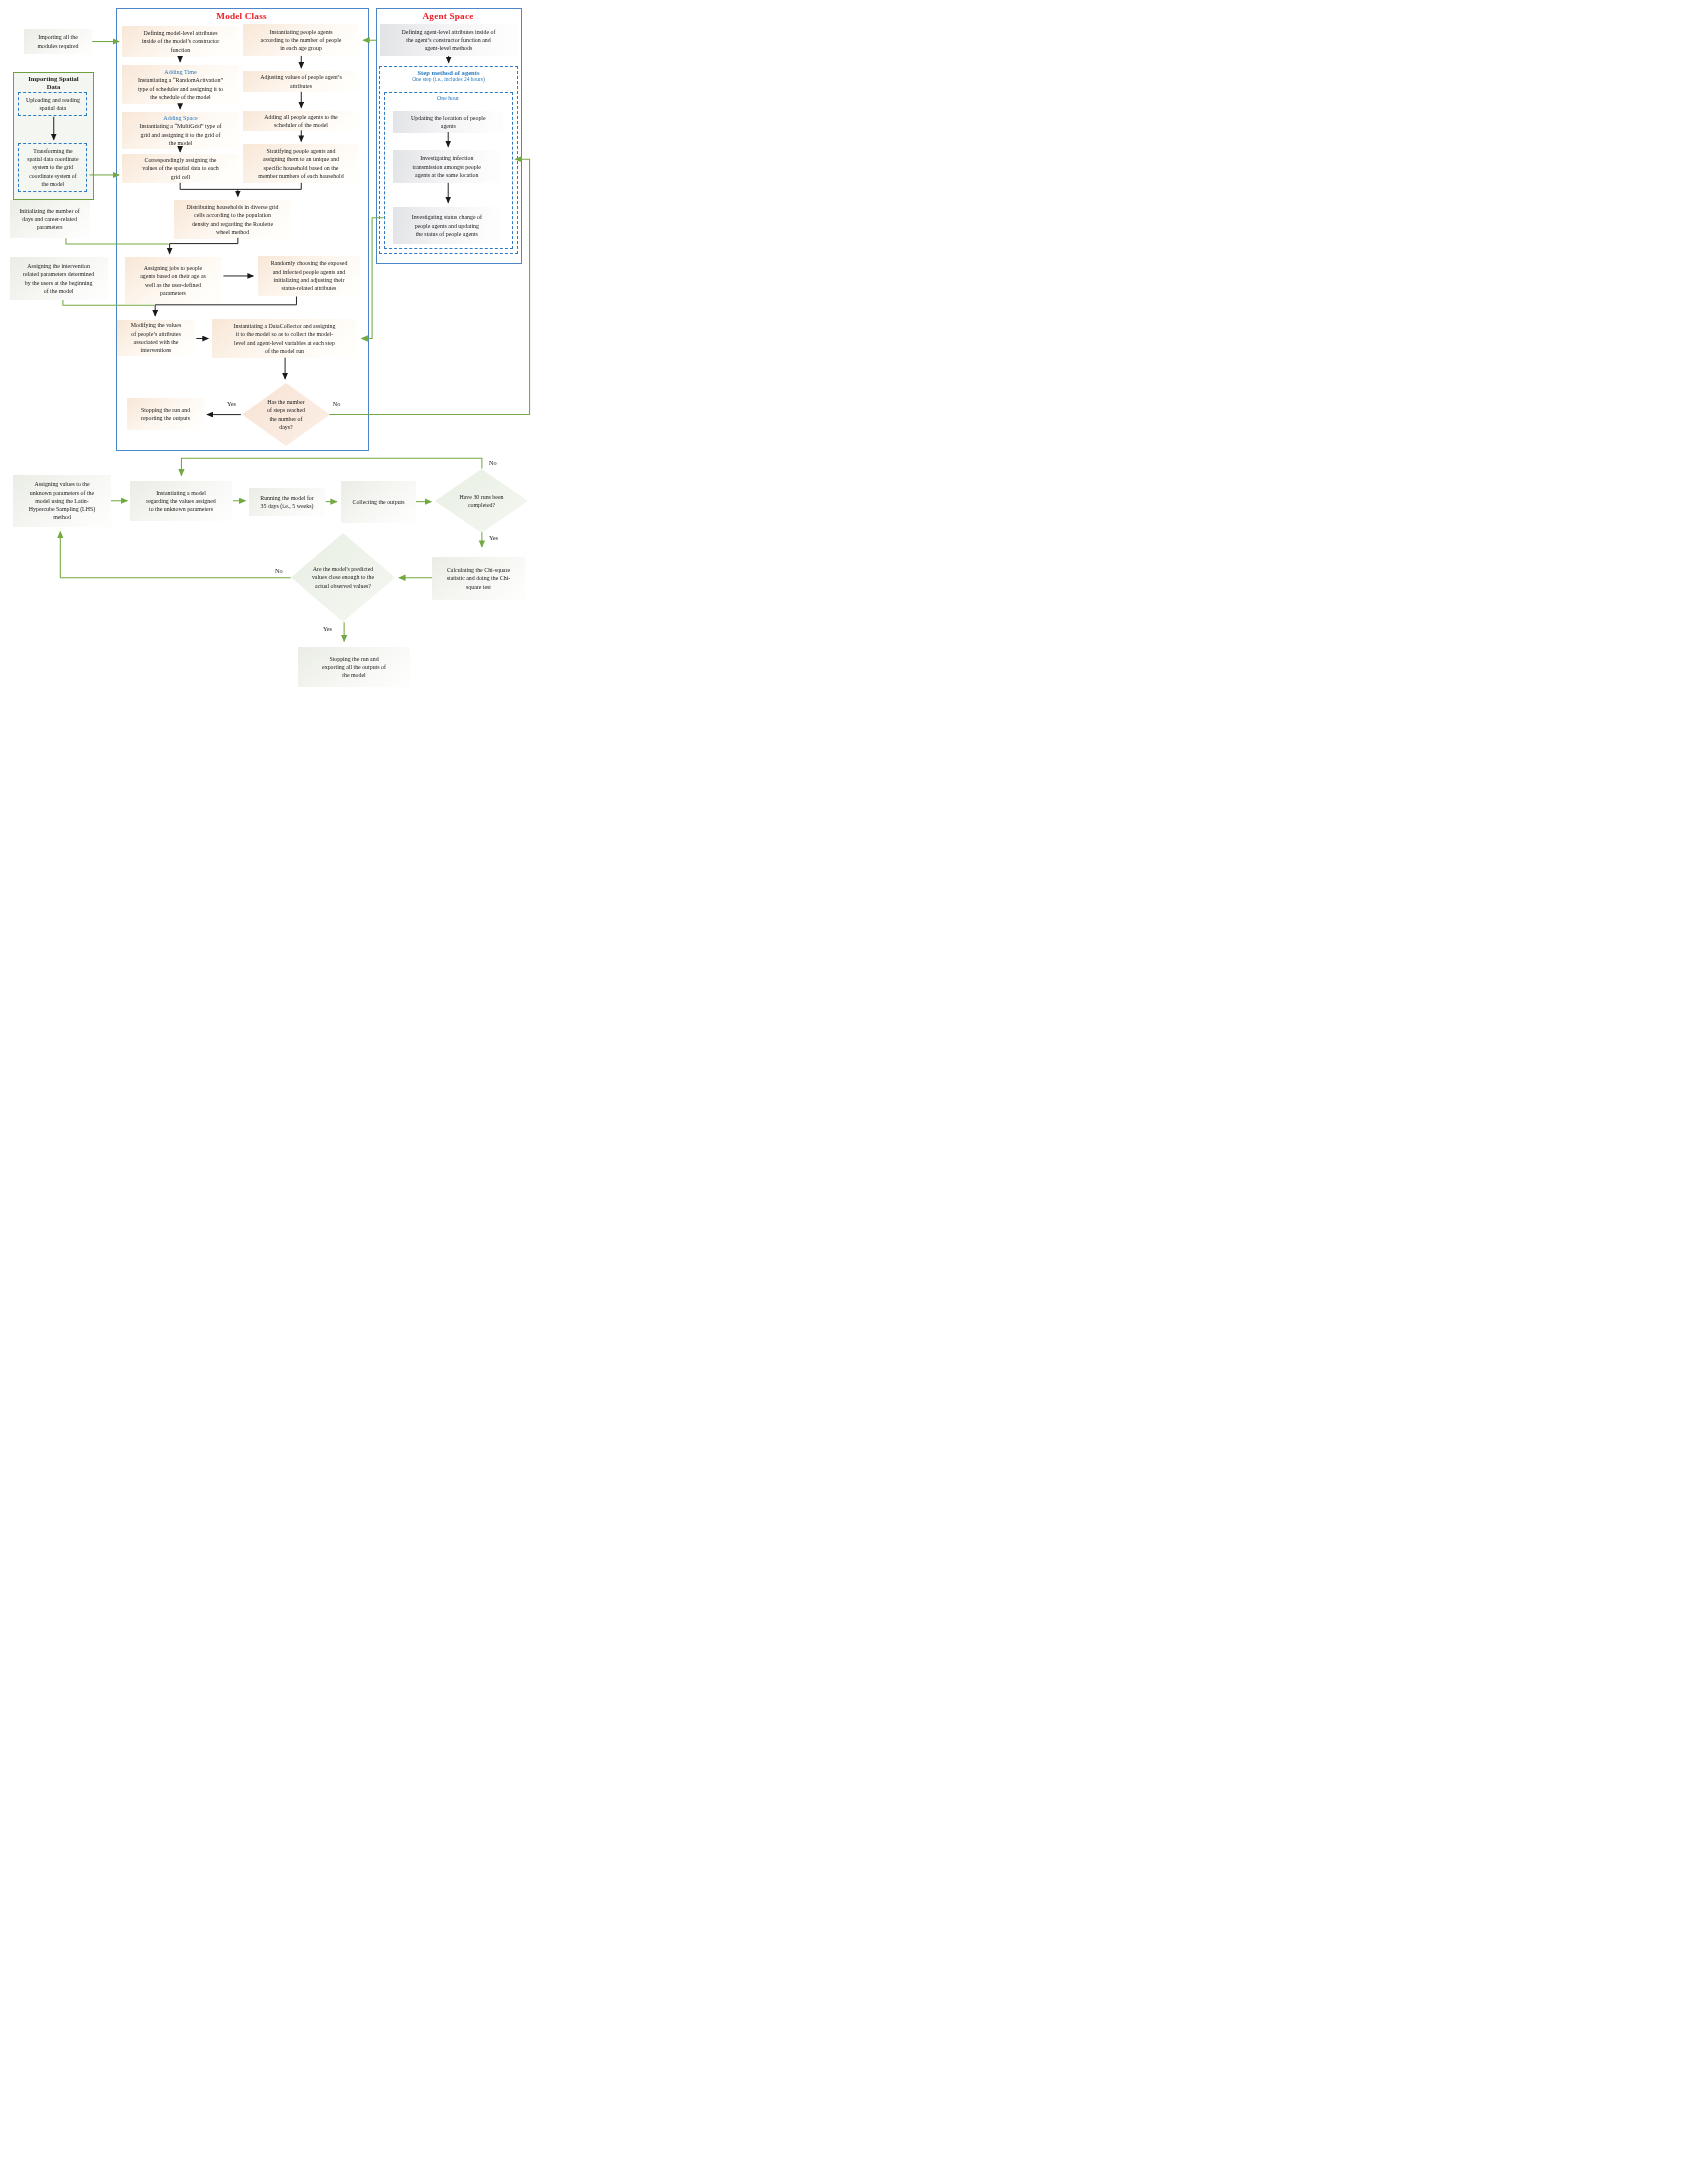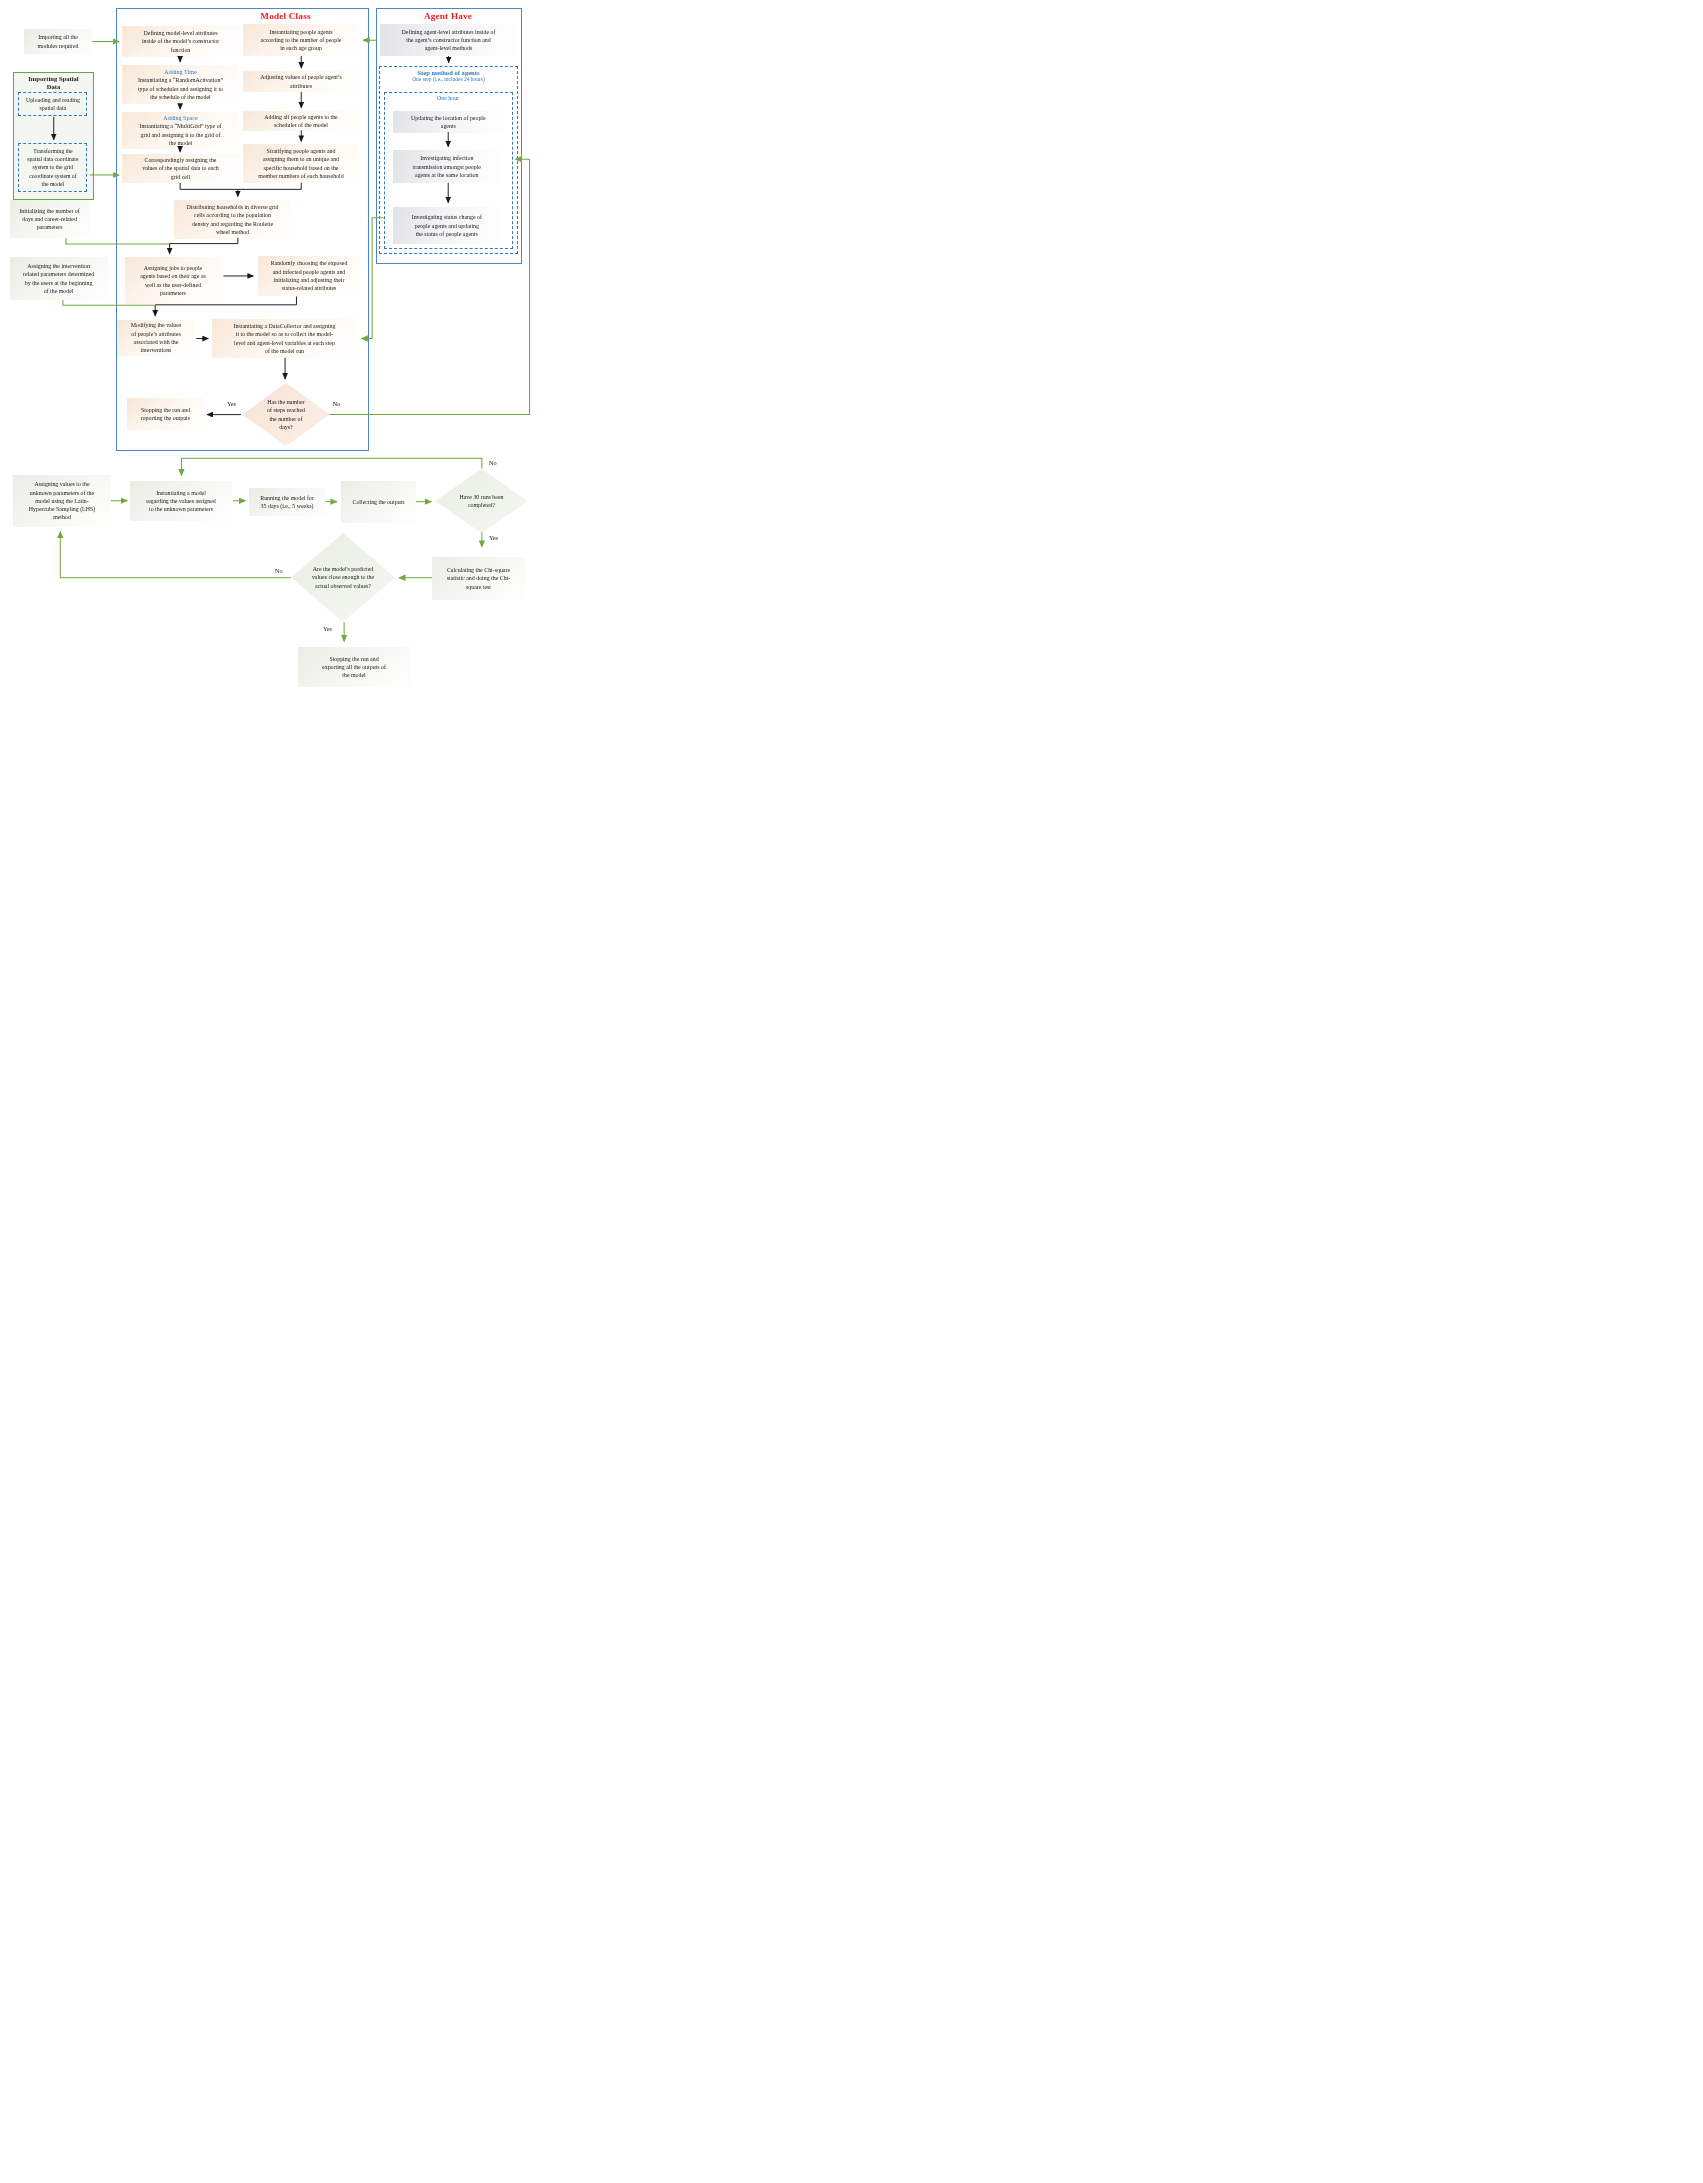--- a/index.html
+++ b/index.html
@@ -34,7 +34,7 @@
 <div id="canvas">
 
   <div class="classbox" style="left:116px;top:7.9px;width:251px;height:441px;"></div>
-  <div class="classtitle txt" style="left:116px;top:10.5px;width:251px;margin-left:44px;">Model Class</div>
+  <div class="classtitle txt" style="left:116px;top:10.5px;width:251px;">Model Class</div>
 
   <div class="classbox" style="left:376px;top:7.9px;width:144px;height:254px;"></div>
   <div class="classtitle txt" style="left:376px;top:10.5px;width:144px;">Agent Have</div>

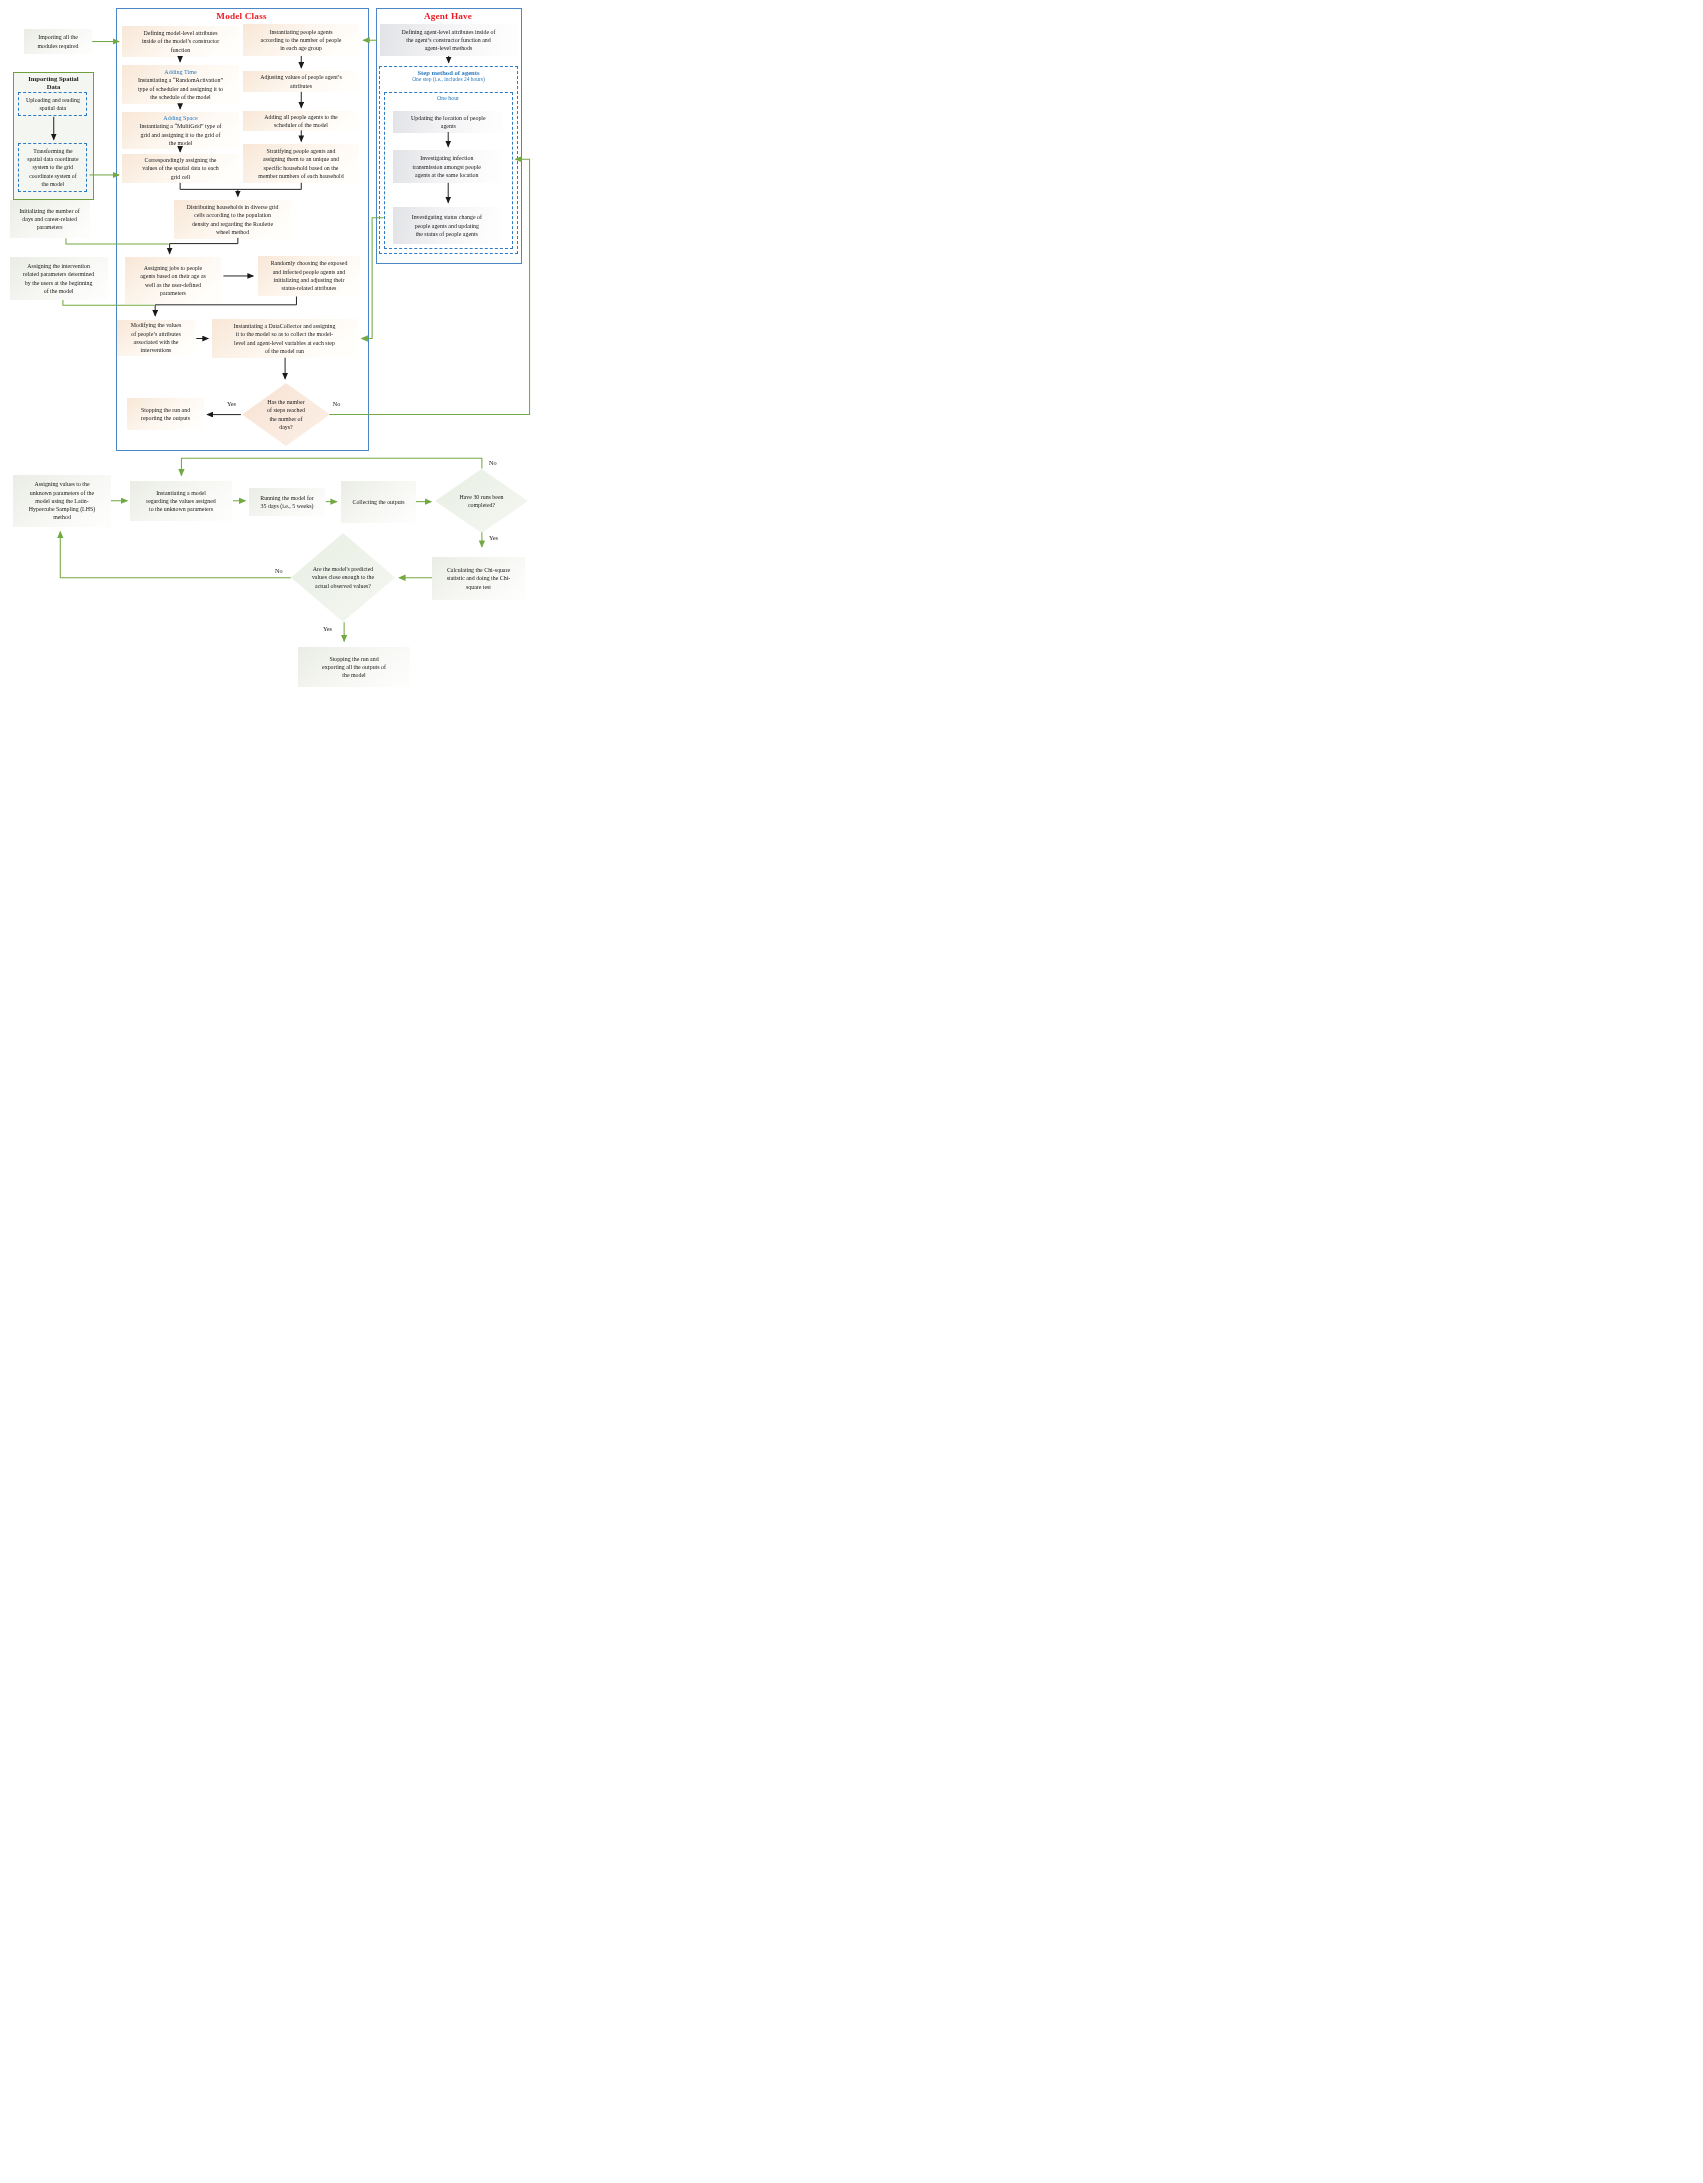--- a/index.html
+++ b/index.html
@@ -37,7 +37,7 @@
   <div class="classtitle txt" style="left:116px;top:10.5px;width:251px;">Model Class</div>
 
   <div class="classbox" style="left:376px;top:7.9px;width:144px;height:254px;"></div>
-  <div class="classtitle txt" style="left:376px;top:10.5px;width:144px;">Agent Have</div>
+  <div class="classtitle txt" style="left:376px;top:10.5px;width:144px;">Agent Space</div>
 
   <div class="node grayg txt" style="left:24px;top:29px;width:68px;height:25.4px;">Importing all the
 modules required</div>

